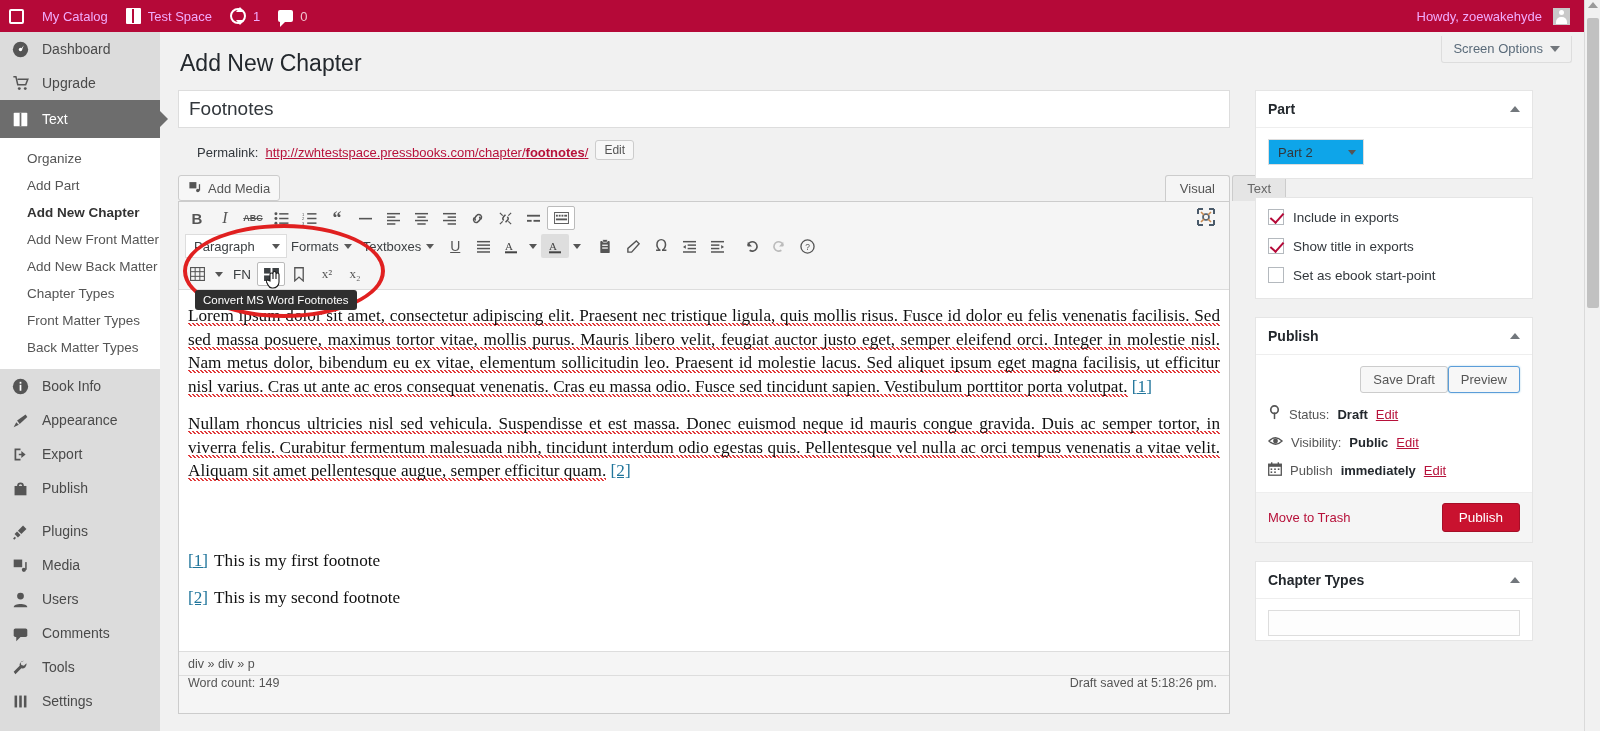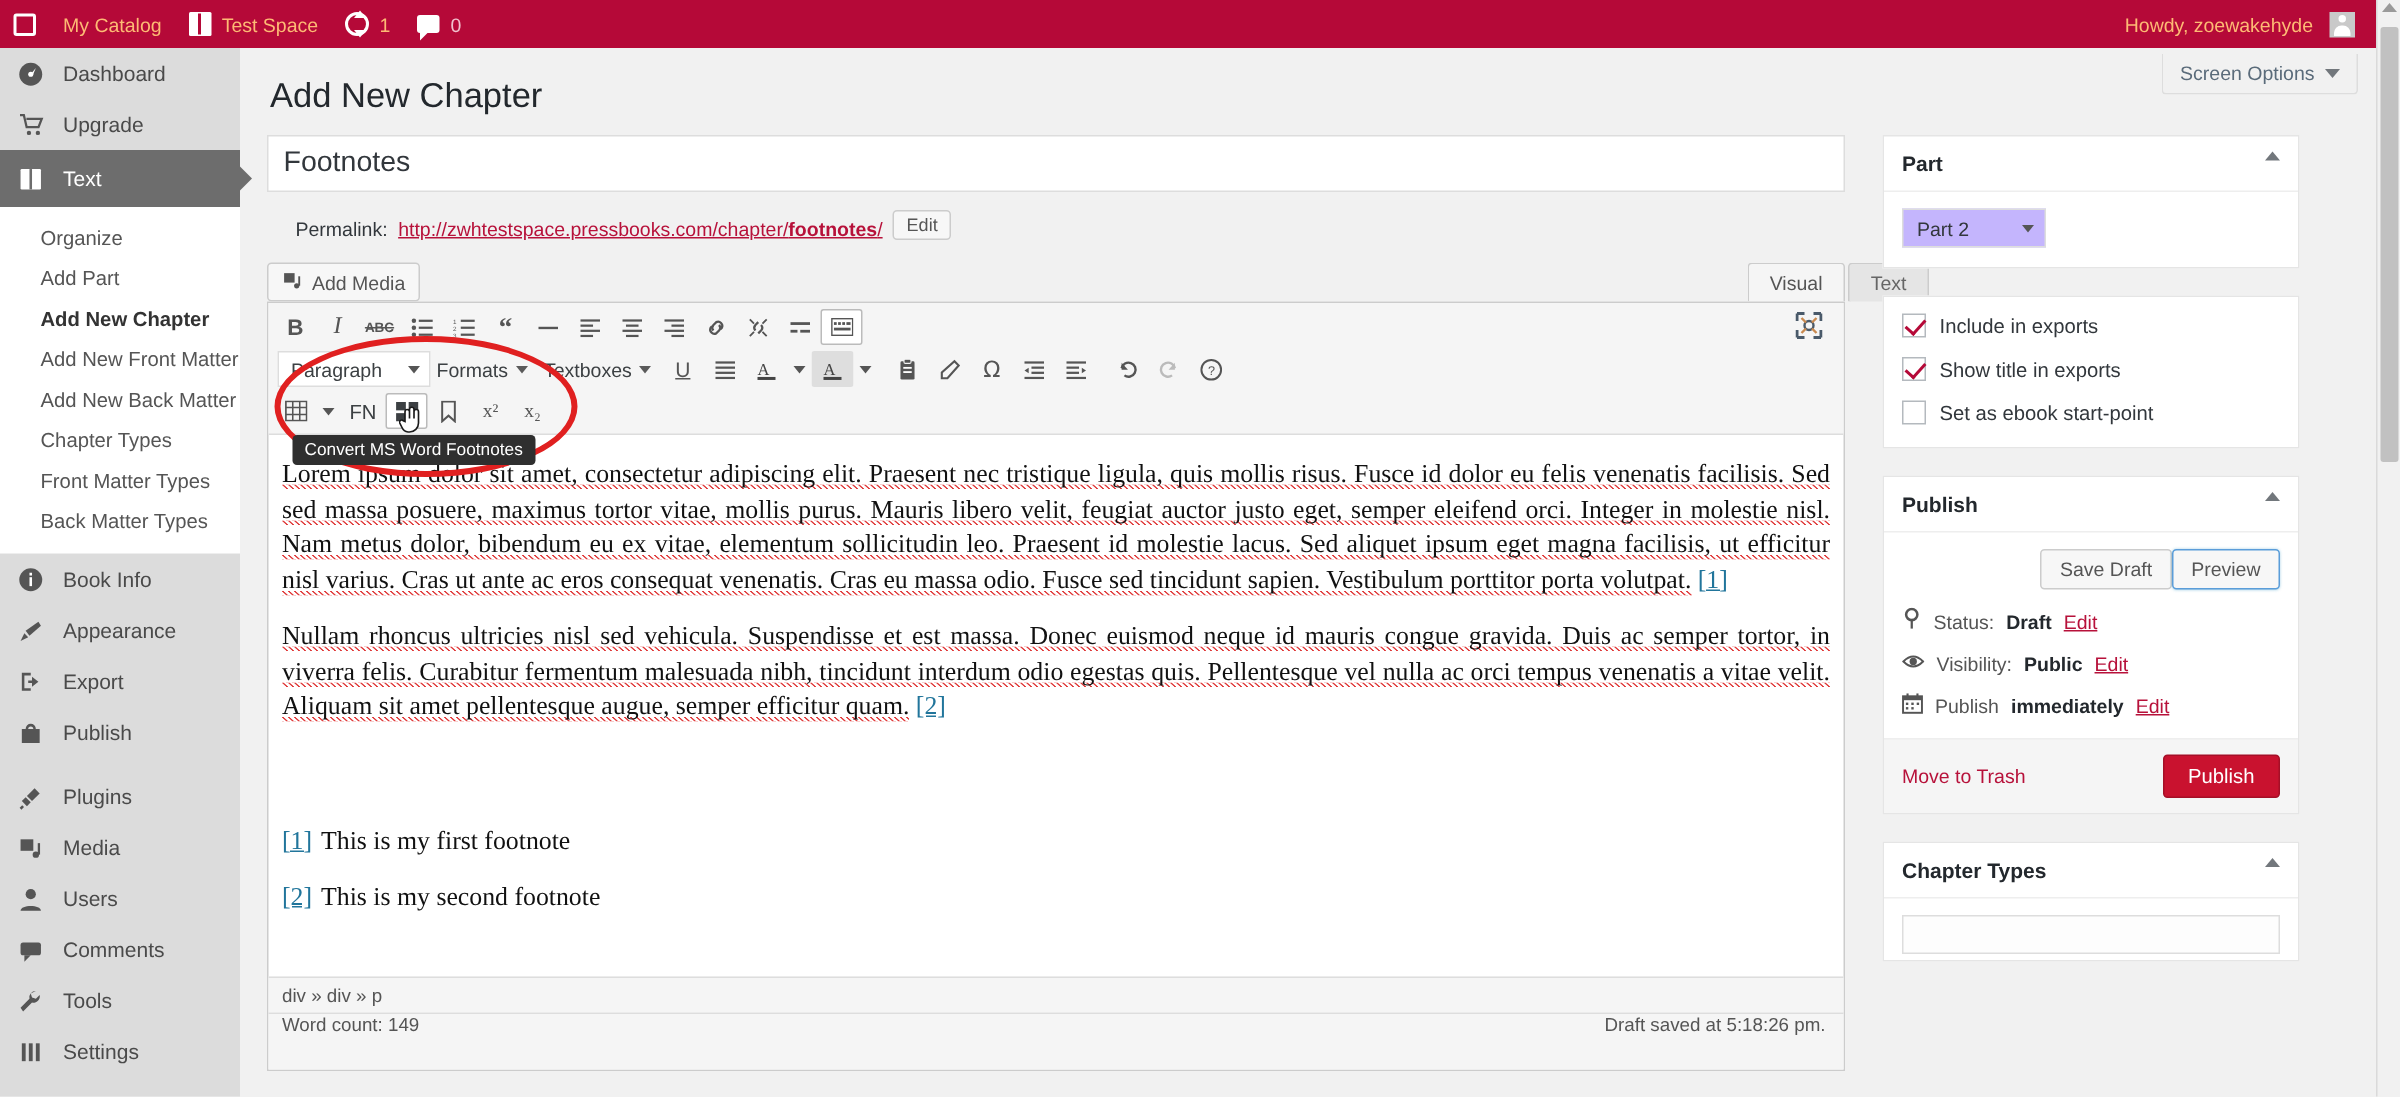--- a/index.html
+++ b/index.html
@@ -18,7 +18,7 @@
     font-size: 13px;
     z-index: 50;
   }
-  .ab-item { display: flex; align-items: center; height: 32px; padding: 0 9px; gap: 7px; color: #fdba74; white-space: nowrap; }
+  .ab-item { display: flex; align-items: center; height: 32px; padding: 0 9px; gap: 7px; color: #f0abfc; white-space: nowrap; }
   .ab-item.dim { color: #f0c2ce; }
   #adminbar .spacer { flex: 1; }
   .wp-logo-box { width: 15px; height: 15px; border: 2px solid #fff; border-radius: 2px; }

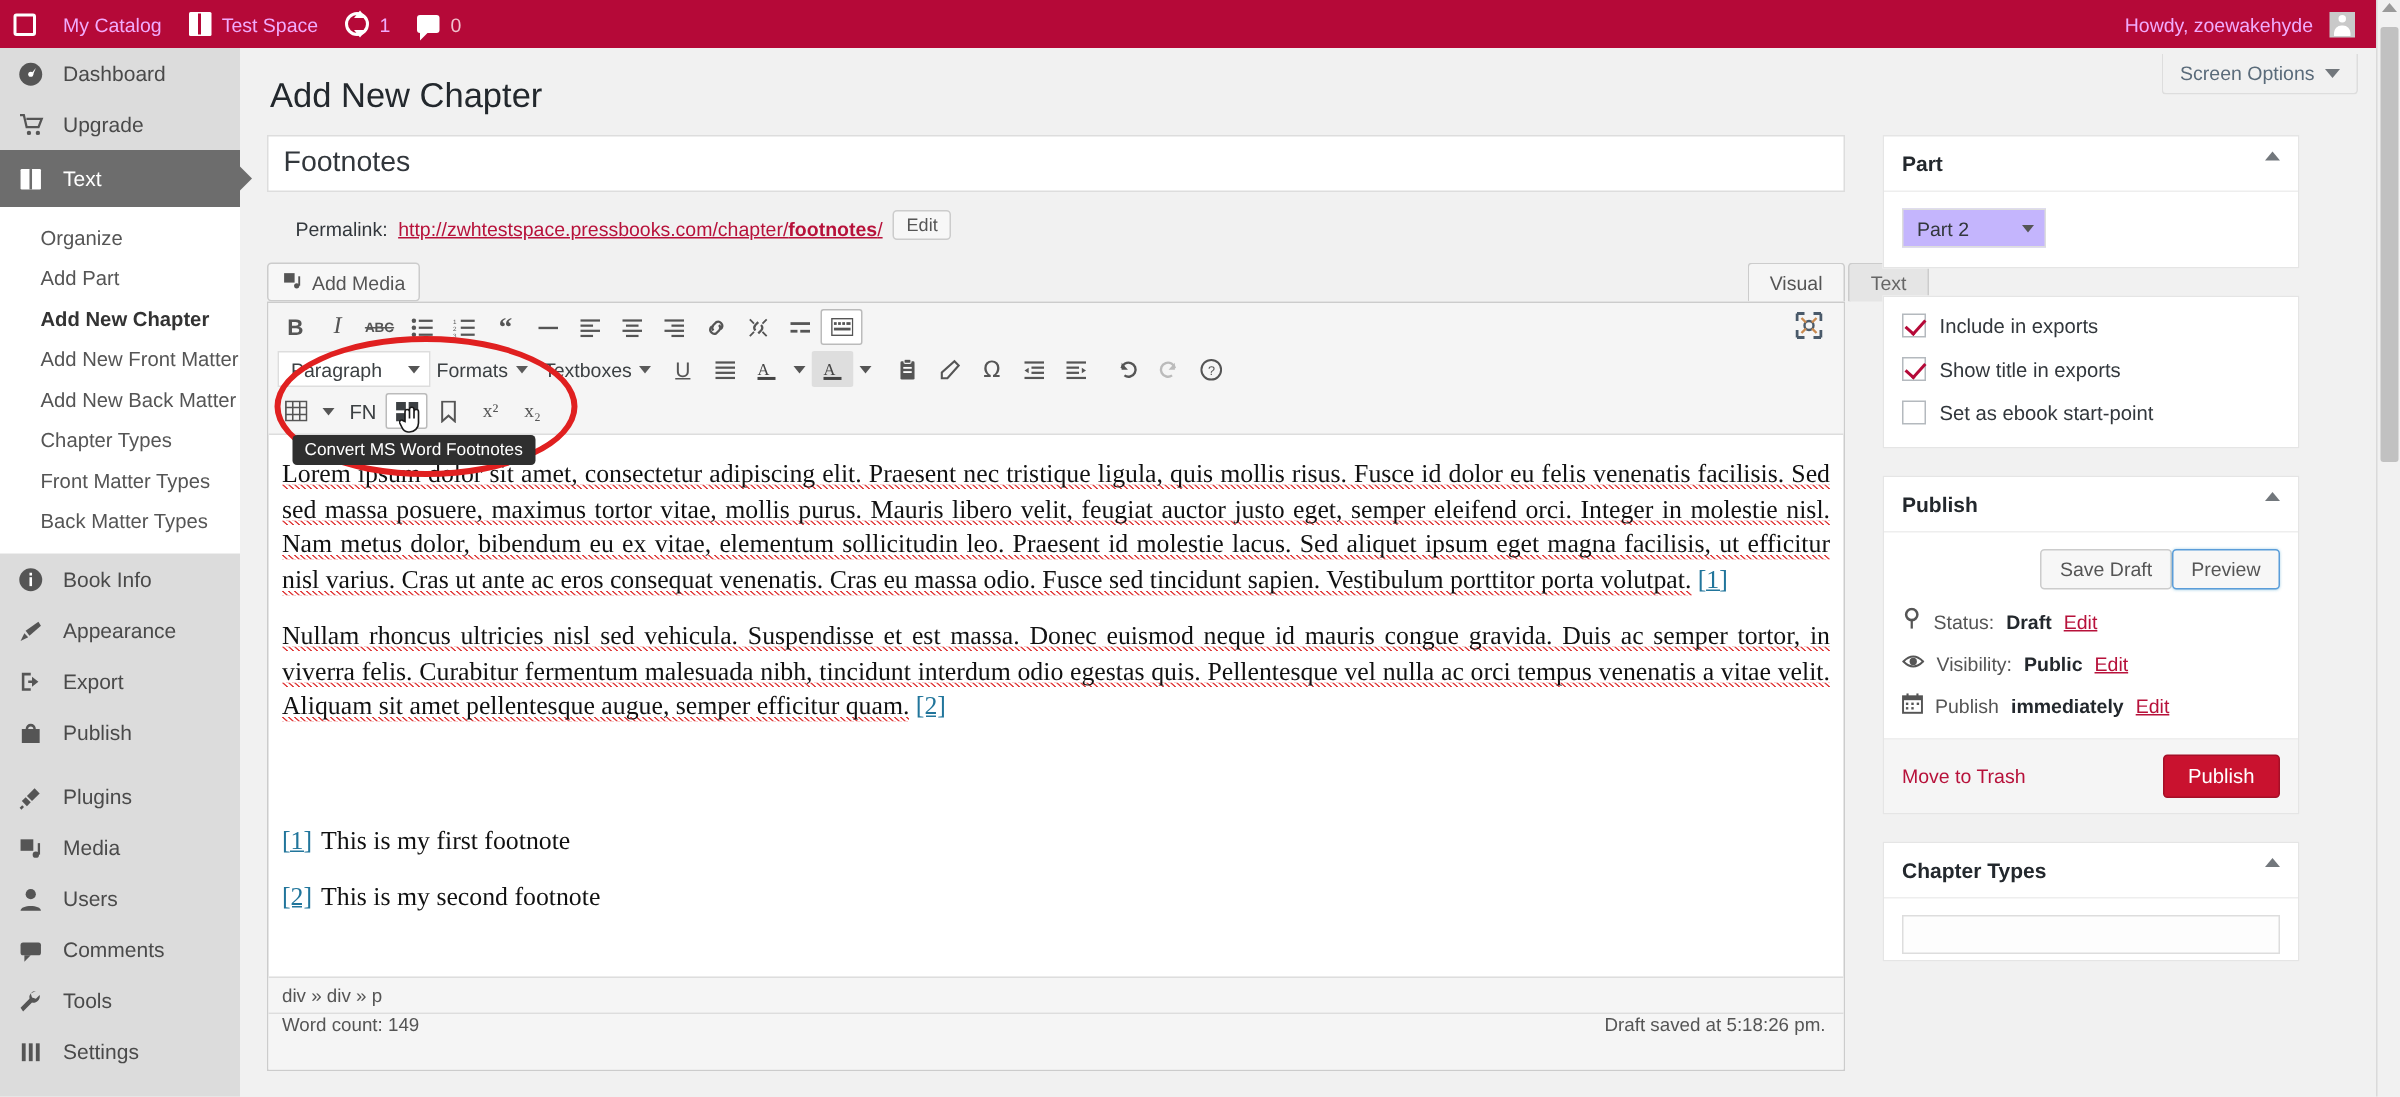--- a/index.html
+++ b/index.html
@@ -143,7 +143,7 @@
   #rightcol { position: absolute; left: 1095px; top: 58px; width: 278px; }
   .panel { background: #fff; border: 1px solid #e5e5e5; margin-bottom: 18px; }
   .panel-head {
-    display: flex; align-items: flex-start; justify-content: space-between;
+    display: flex; align-items: center; justify-content: space-between;
     padding: 10px 12px; border-bottom: 1px solid #eee;
     font-size: 14px; font-weight: bold; color: #23282d;
   }

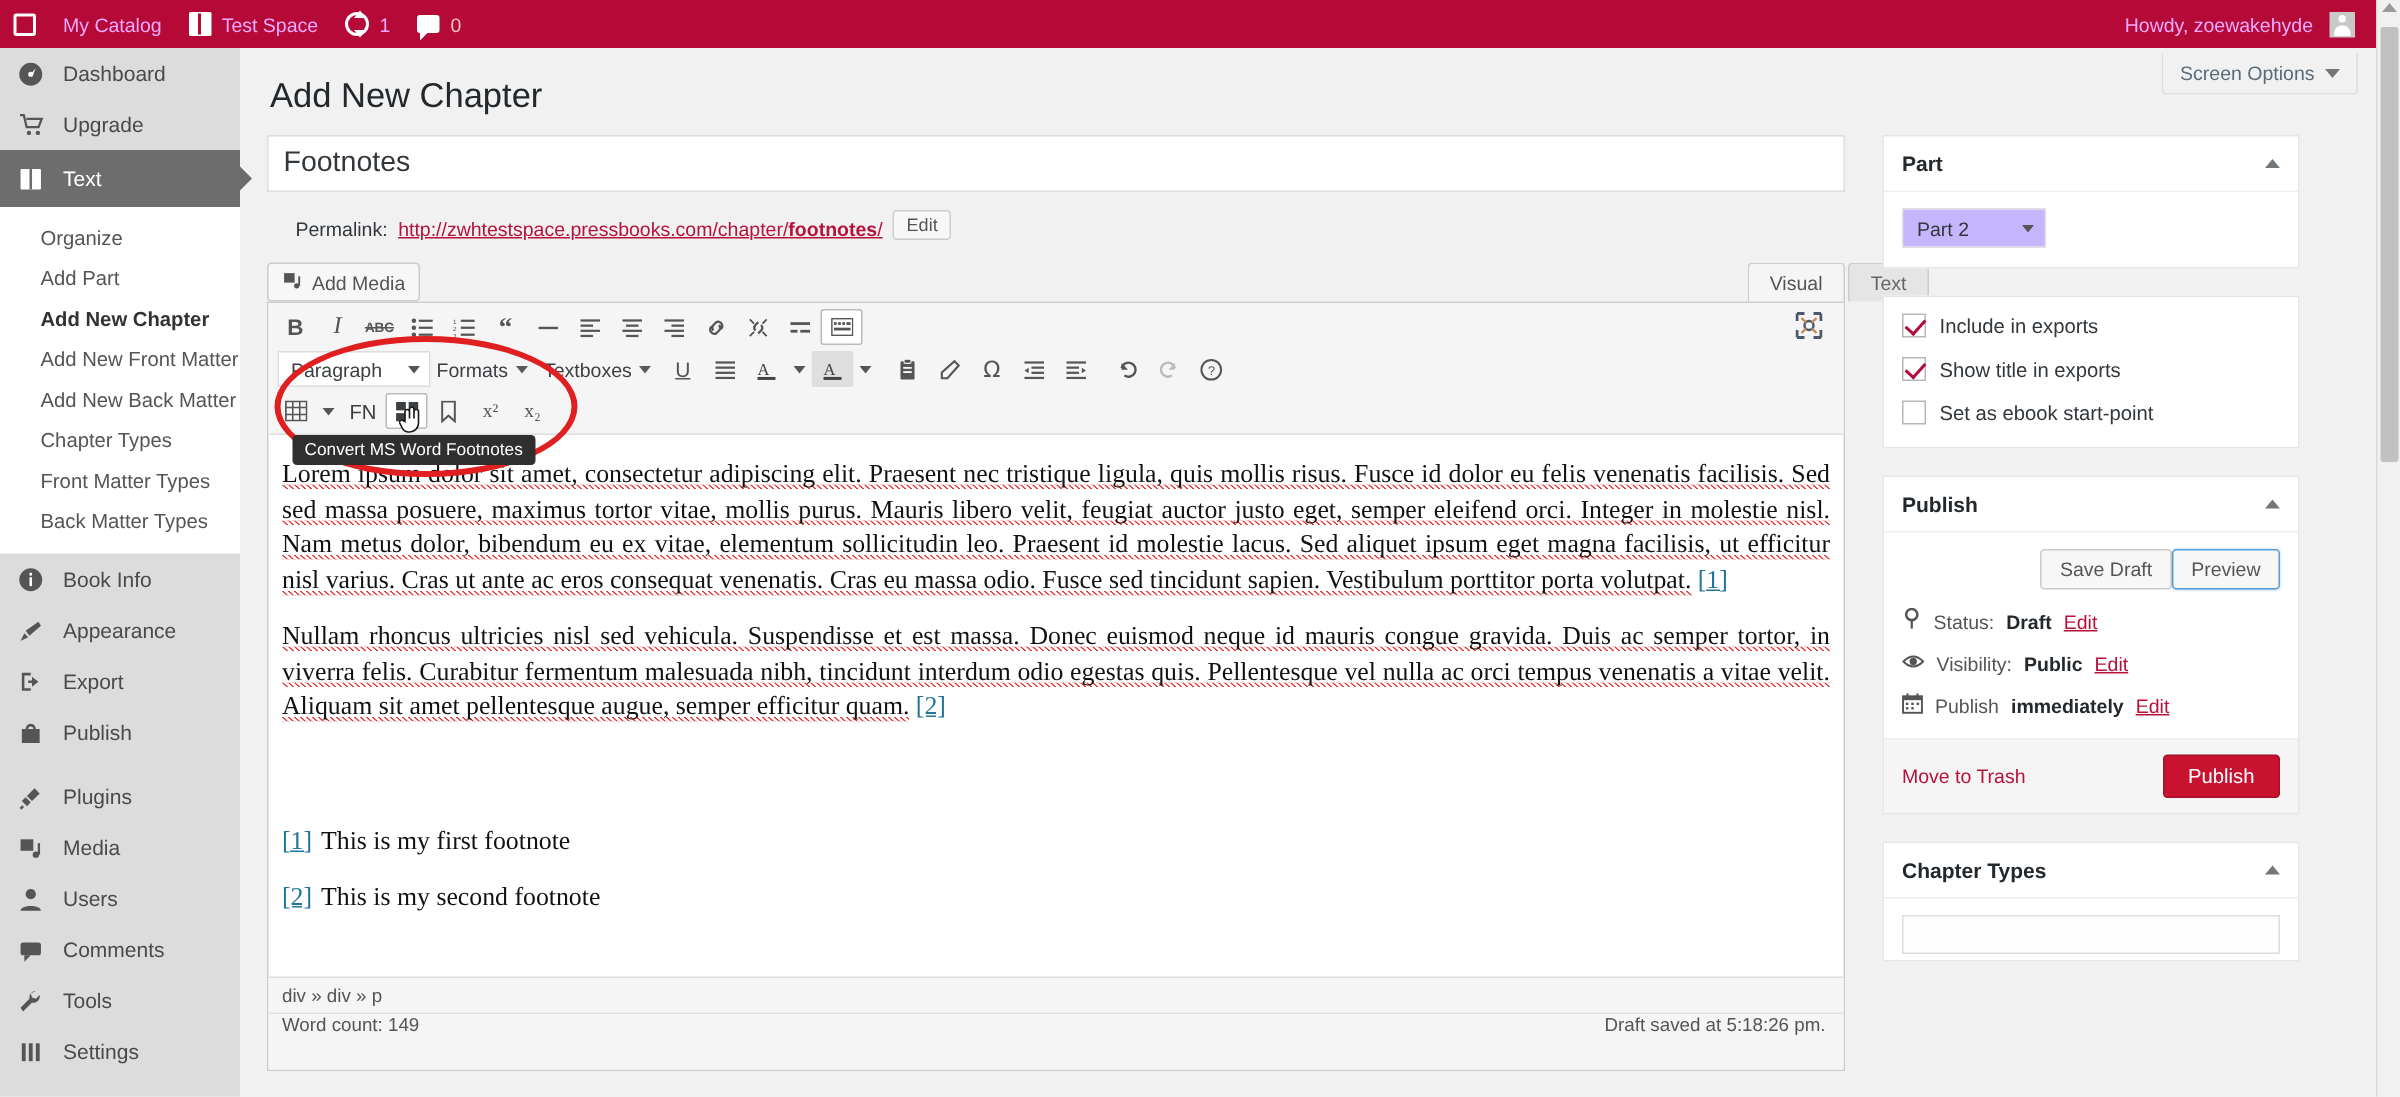--- a/index.html
+++ b/index.html
@@ -151,7 +151,7 @@
   .panel-body { padding: 11px 12px 13px 12px; }
   .sel-box {
     display: inline-flex; align-items: center; justify-content: space-between;
-    min-width: 96px; height: 26px; border: 1px solid #ddd; background: #c4b5fd;
+    min-width: 96px; height: 26px; border: 1px solid #ddd; background: #0ea5e9;
     padding: 0 7px 0 9px; font-size: 13px; color: #32373c; gap: 14px;
   }
   .cbrow { display: flex; align-items: center; gap: 9px; margin-bottom: 13px; font-size: 13.5px; color: #32373c; }

